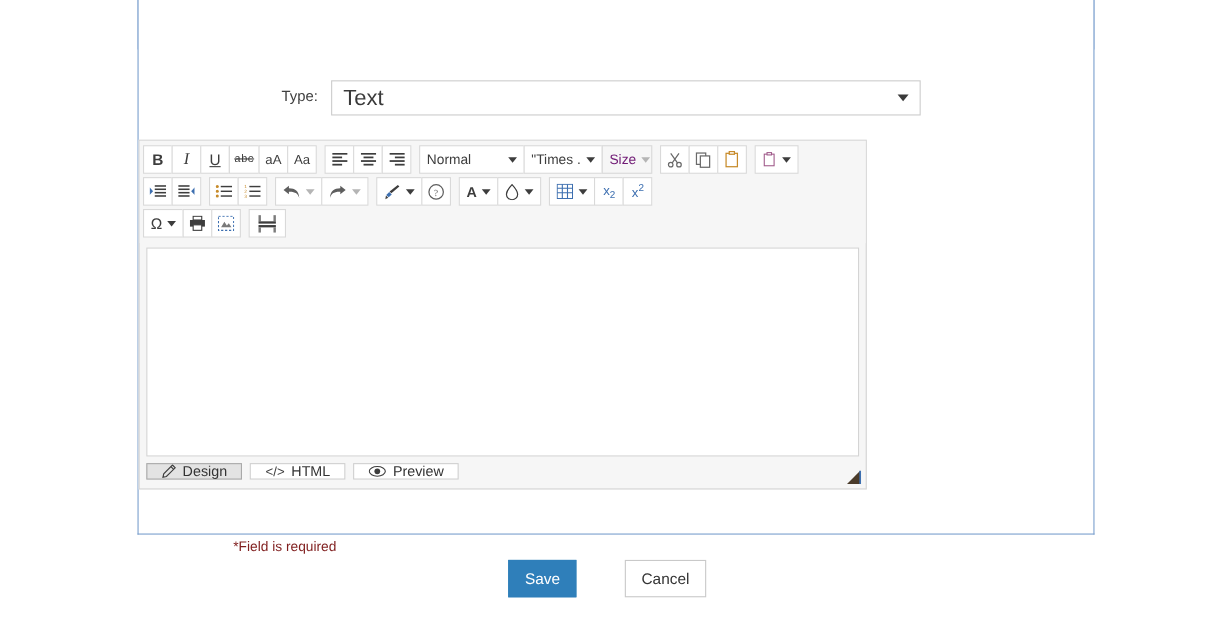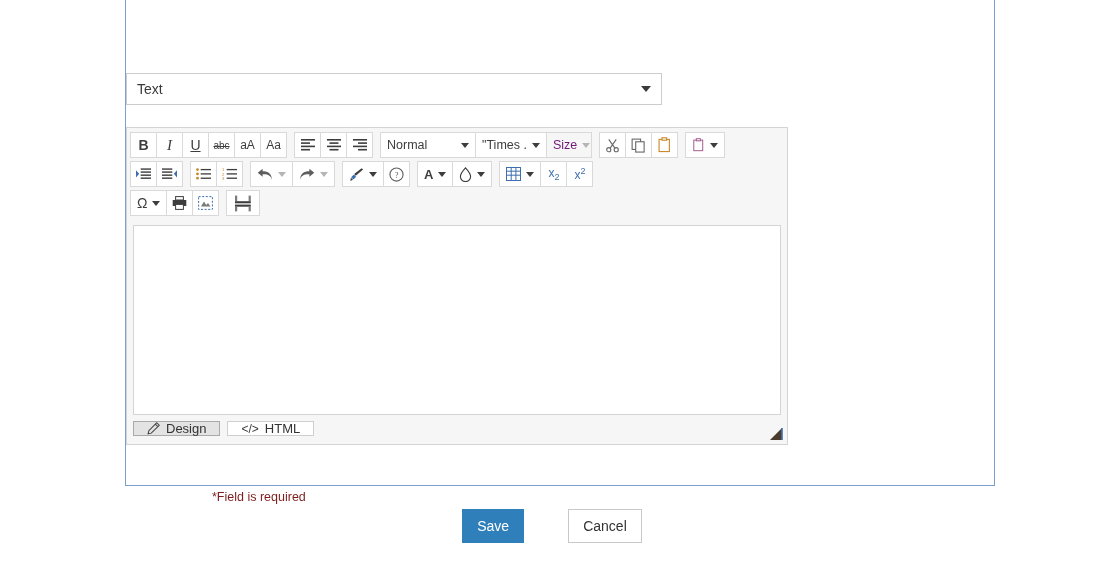--- a/index.html
+++ b/index.html
@@ -242,6 +242,7 @@
   <div class="panel-body">
 
     <div class="form-row">
+      <div class="form-label">Type:</div>
       <div class="select-box">
         <span>Text</span>
         <span class="select-caret"></span>

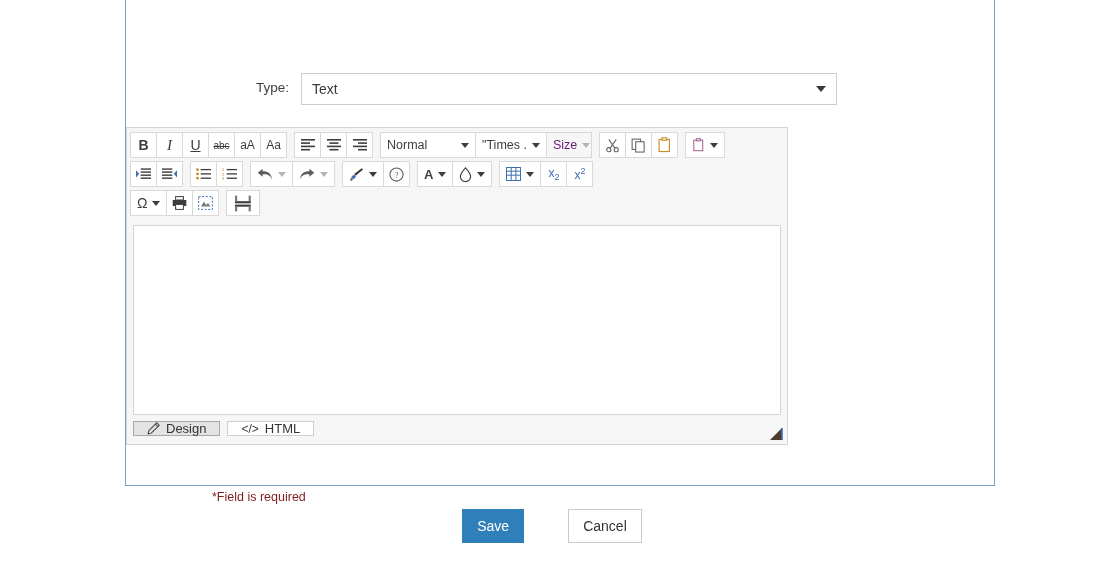--- a/index.html
+++ b/index.html
@@ -85,7 +85,7 @@
     align-items: center;
     justify-content: space-between;
     padding: 0 10px;
-    font-size: 14px;
+    font-size: 20px;
     color: #3a3a3a;
   }
   .select-caret {

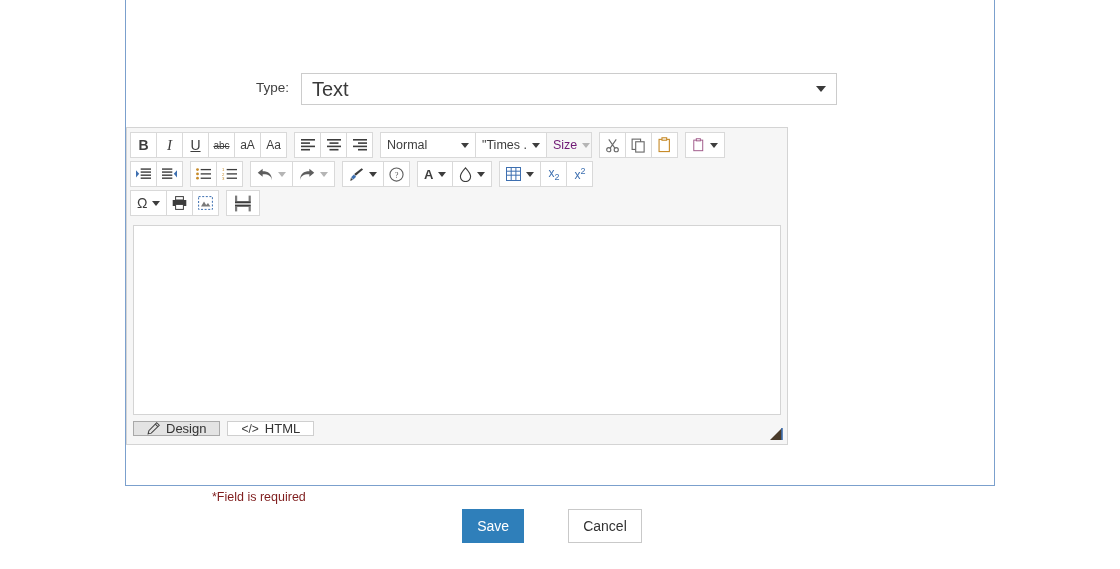--- a/index.html
+++ b/index.html
@@ -267,7 +267,7 @@
                   <span style="text-decoration:underline;font-size:14px;">U</span>
                 </div>
               <div class="tb-btn">
-                  <span style="text-decoration:line-through;font-size:10px;">abc</span>
+                  <span style="text-decoration:line-through;font-size:10px;font-family:Liberation Mono, monospace;">abc</span>
                 </div>
               <div class="tb-btn">
                   <span style="font-size:12px;">aA</span>

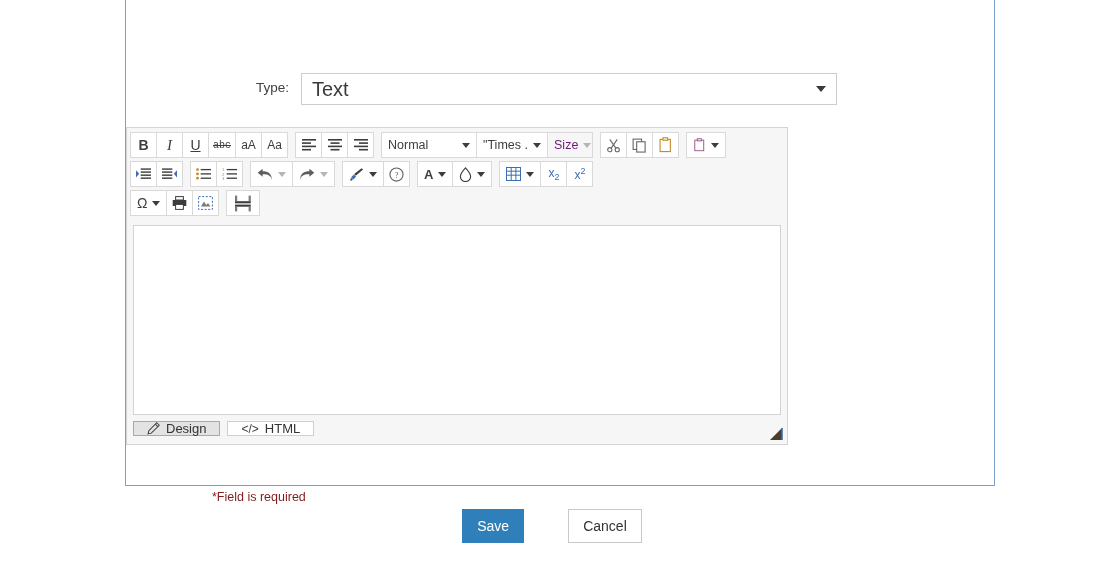--- a/index.html
+++ b/index.html
@@ -541,6 +541,15 @@
             <span class="etab-ico" style="font-size:12px;color:#3d3d3d;">&lt;/&gt;</span>
             <span>HTML</span>
           </div>
+          <div class="etab">
+            <span class="etab-ico">
+              <svg width="16" height="11" viewBox="0 0 16 11">
+                  <ellipse cx="8" cy="5.5" rx="7.3" ry="4.4" fill="none" stroke="#3d3d3d" stroke-width="1"></ellipse>
+                  <circle cx="8" cy="5.5" r="2.6" fill="#3d3d3d"></circle>
+                </svg>
+            </span>
+            <span>Preview</span>
+          </div>
           <span class="resize-grip">
             <svg width="14" height="14" viewBox="0 0 14 14">
                 <path d="M13 1 L13 13 L1 13 Z" fill="#4a3b2a"></path>

